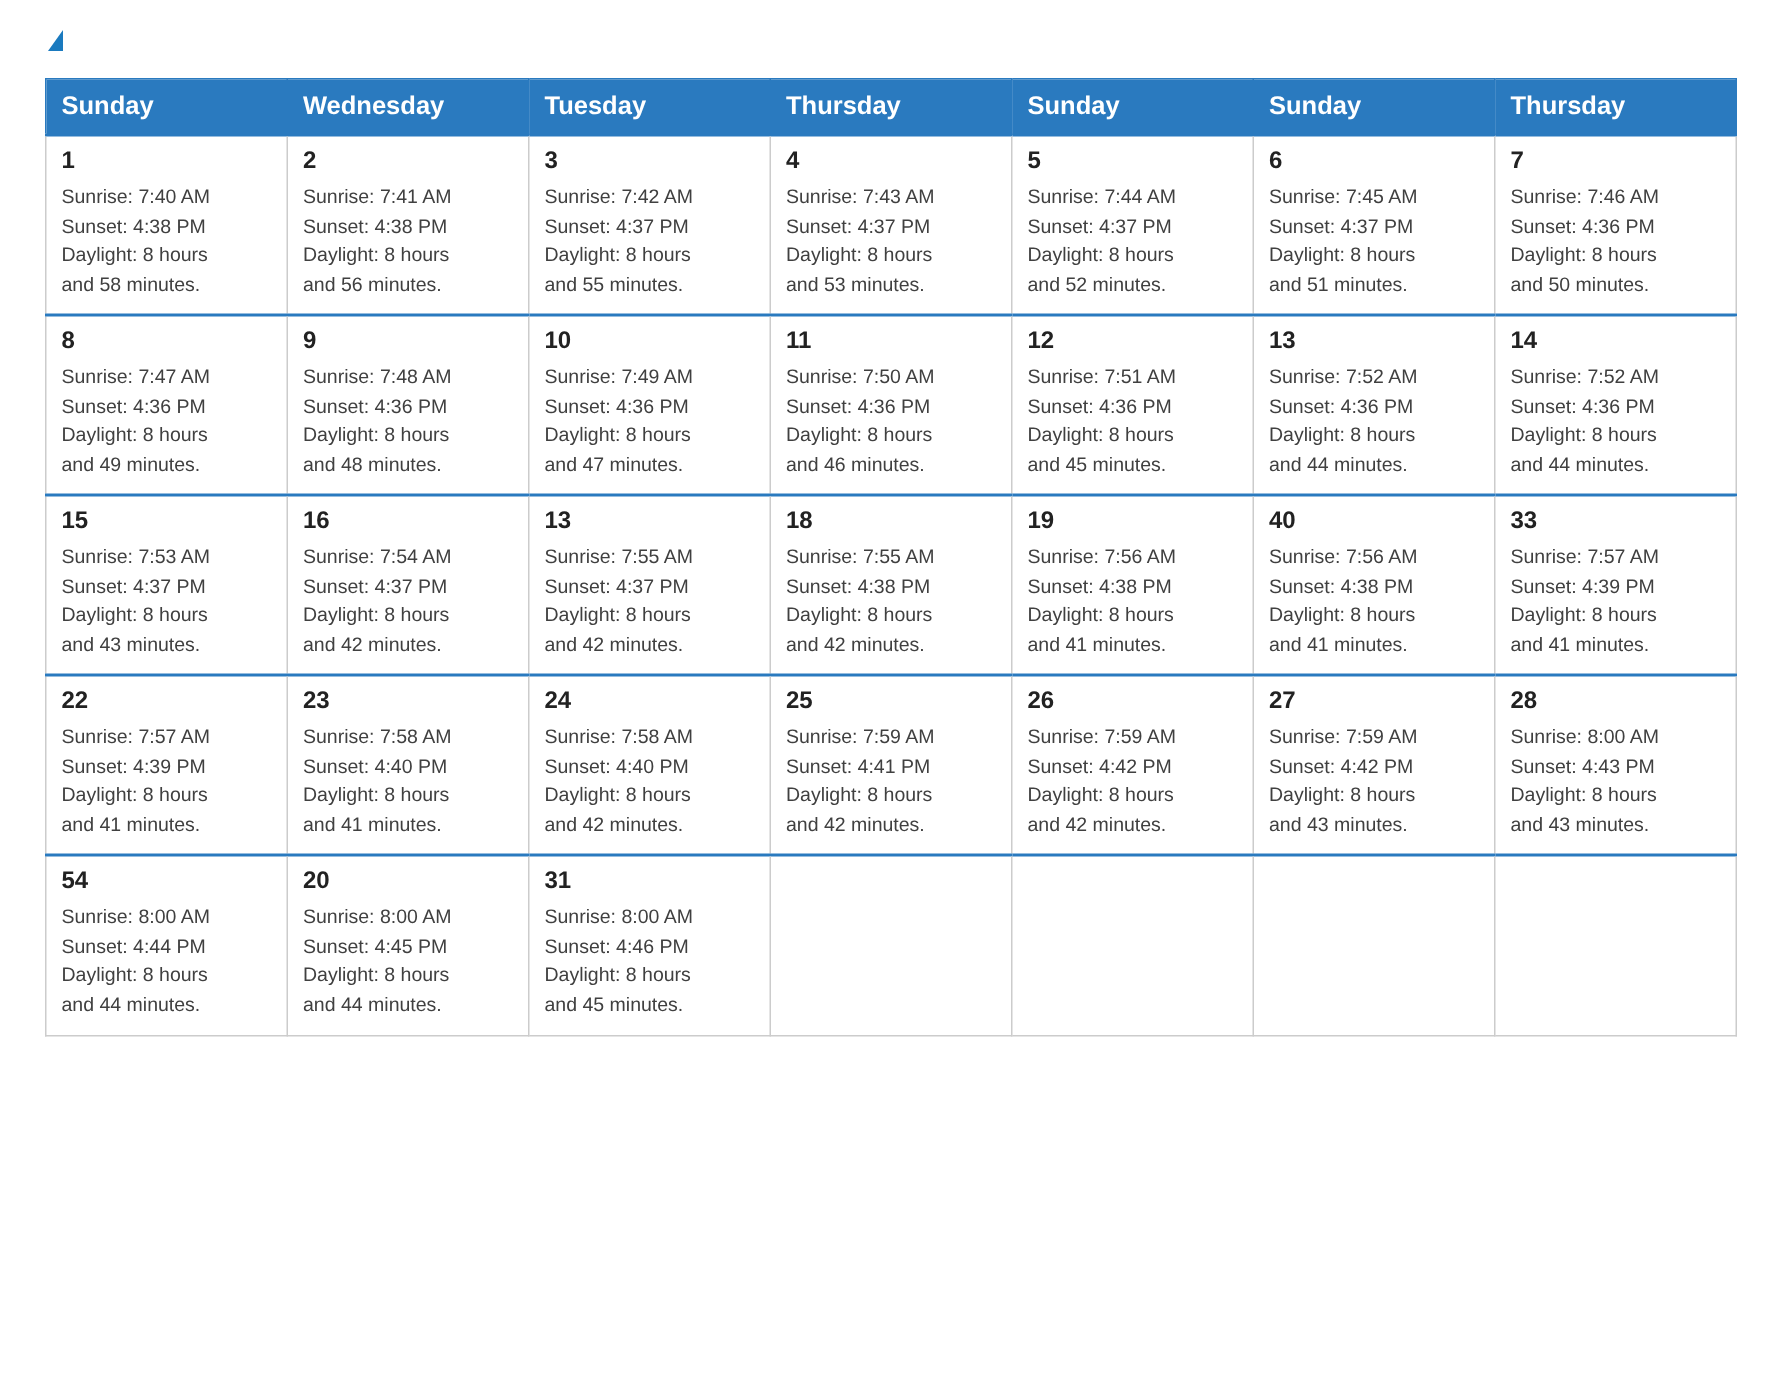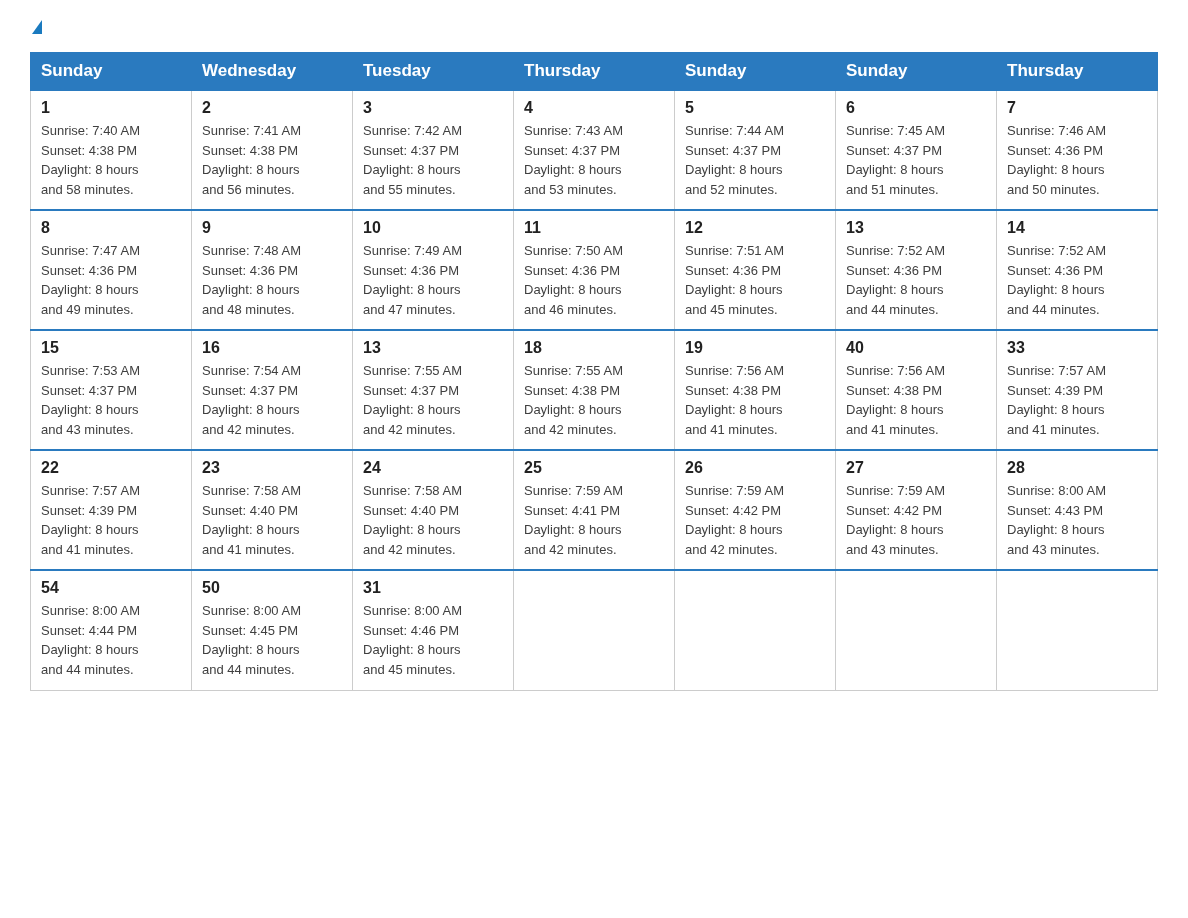--- a/index.html
+++ b/index.html
@@ -264,7 +264,7 @@
           <div class="day-info">Sunrise: 8:00 AM<br>Sunset: 4:44 PM<br>Daylight: 8 hours<br>and 44 minutes.</div>
         </td>
         <td>
-          <span class="day-number">50</span>
+          <span class="day-number">20</span>
           <div class="day-info">Sunrise: 8:00 AM<br>Sunset: 4:45 PM<br>Daylight: 8 hours<br>and 44 minutes.</div>
         </td>
         <td>

